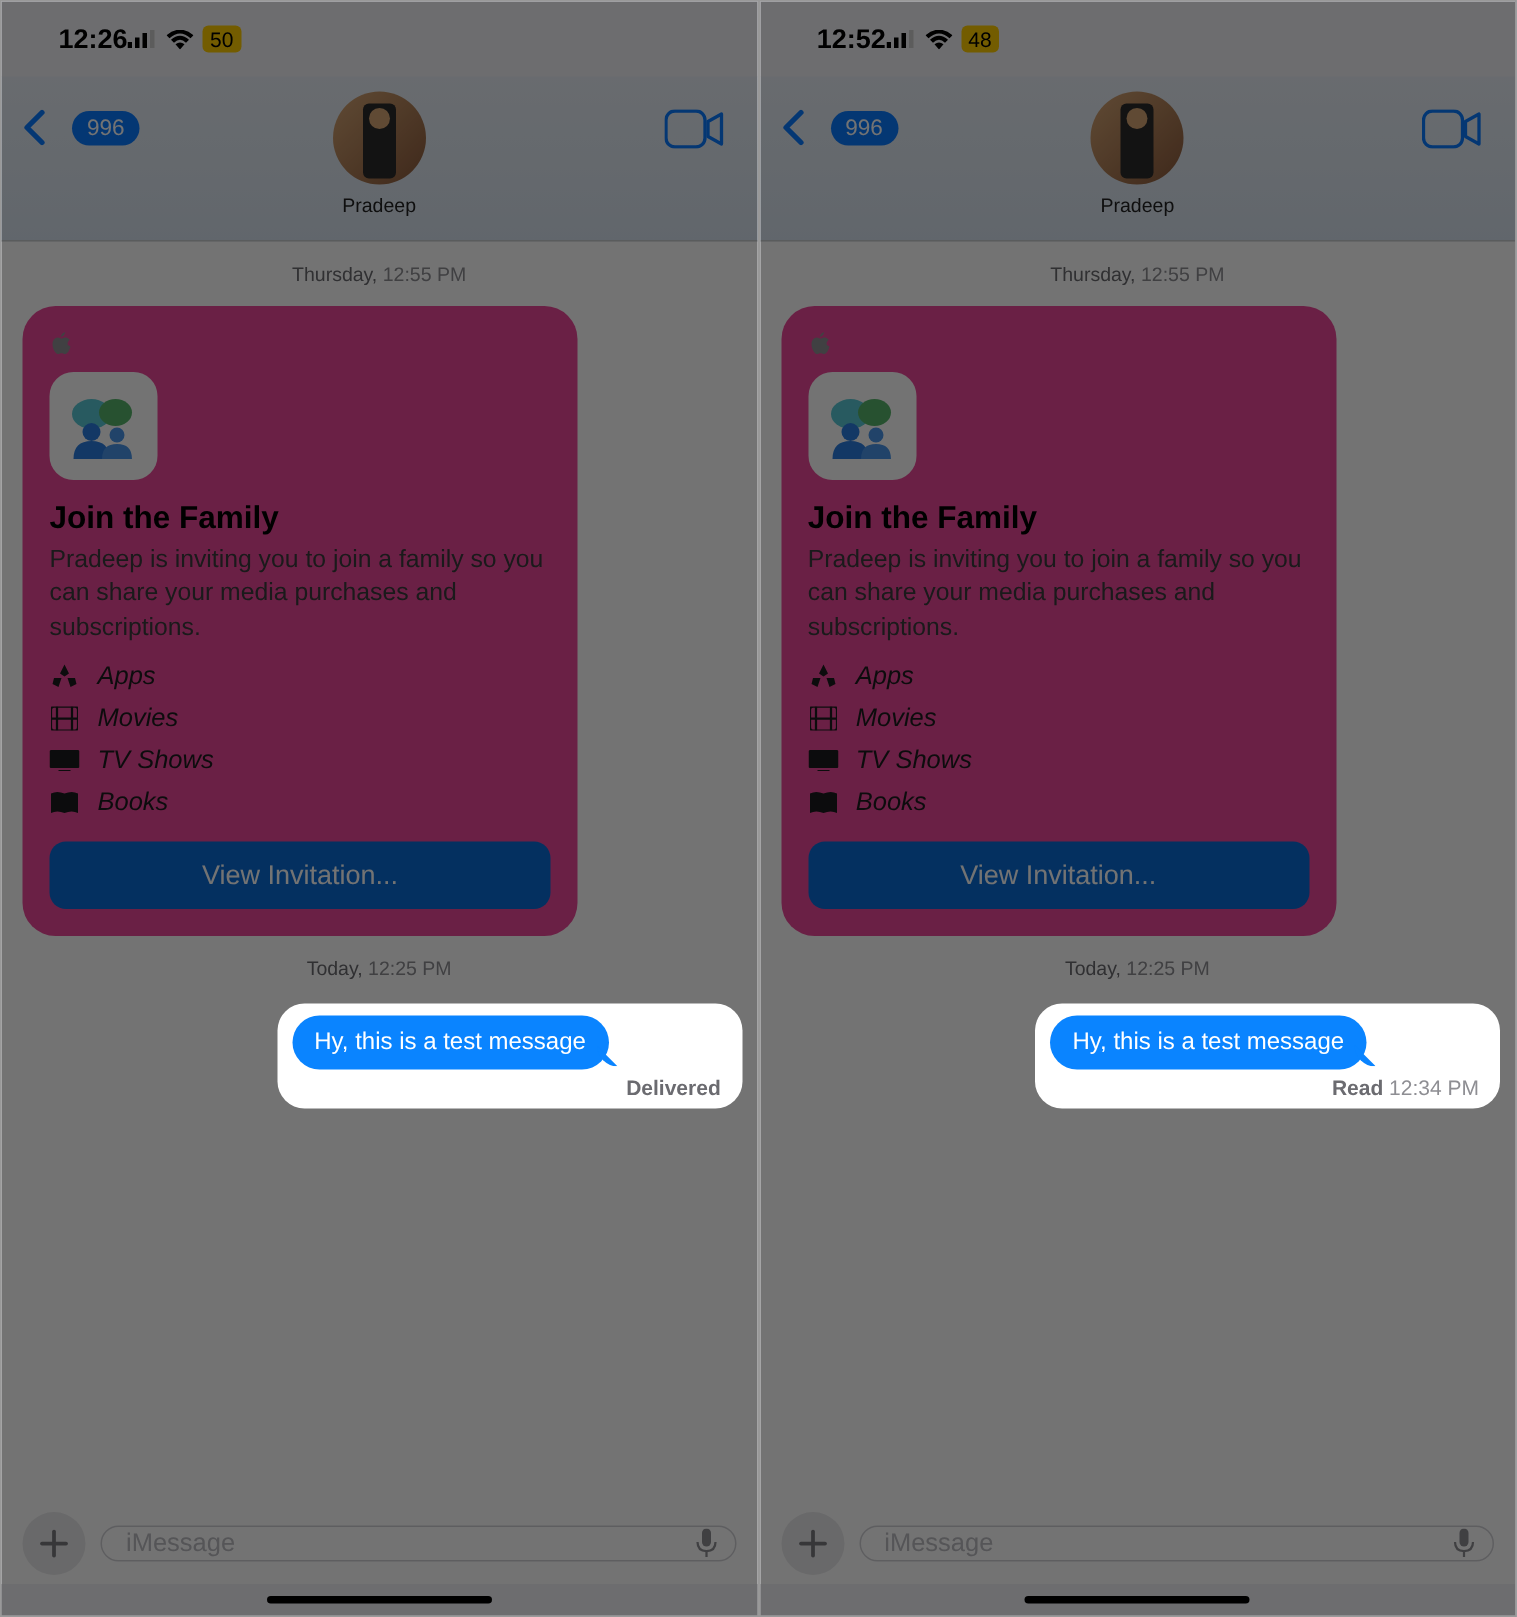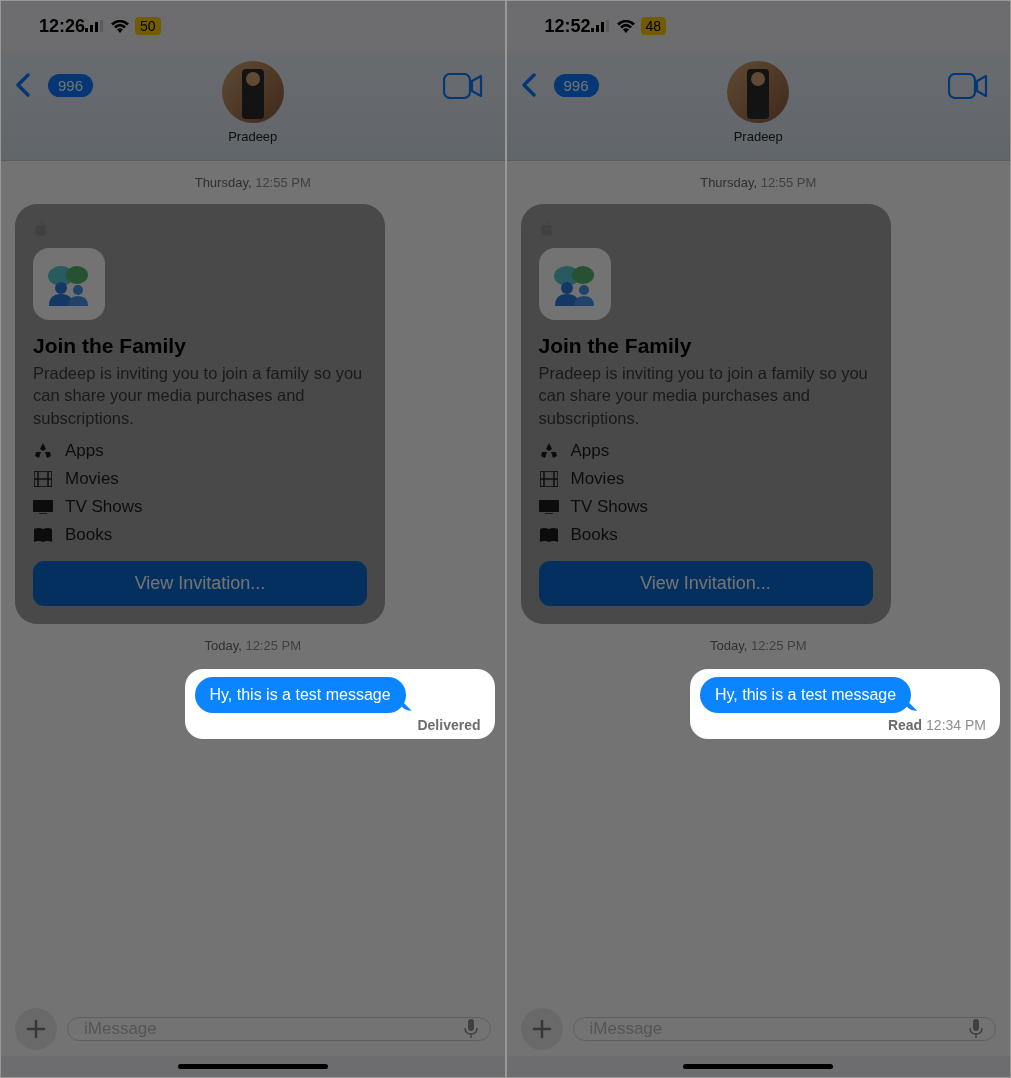--- a/index.html
+++ b/index.html
@@ -21,7 +21,7 @@
 .chat-area{flex:1;background:#fff;overflow-y:auto;padding:0 0 10px;}
 .timestamp{text-align:center;font-size:13px;color:#8e8e93;padding:14px 0;}
 .timestamp .day{font-weight:500;color:#6b6b70;}
-.card{margin:0 14px 0 14px;background:#a3a3a3;border-radius:22px;padding:16px 18px 18px;max-width:370px;}
+.card{margin:0 14px 0 14px;background:#ec4899;border-radius:22px;padding:16px 18px 18px;max-width:370px;}
 .card-apple{color:#8e8e93;margin-bottom:10px;}
 .family-icon{width:72px;height:72px;background:#fff;border-radius:16px;display:flex;align-items:center;justify-content:center;margin-bottom:14px;}
 .card-title{font-size:21px;font-weight:700;color:#000;margin-bottom:4px;}

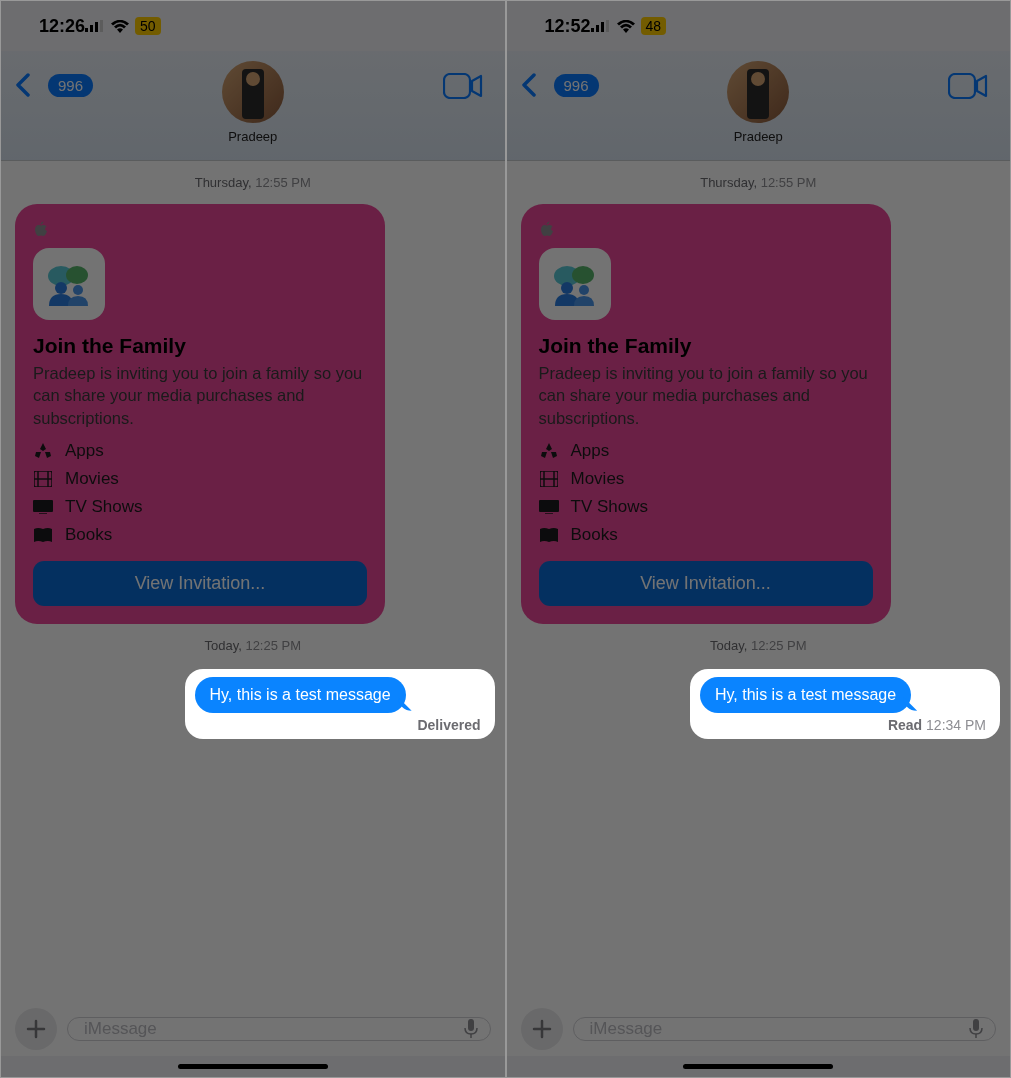--- a/index.html
+++ b/index.html
@@ -26,7 +26,7 @@
 .family-icon{width:72px;height:72px;background:#fff;border-radius:16px;display:flex;align-items:center;justify-content:center;margin-bottom:14px;}
 .card-title{font-size:21px;font-weight:700;color:#000;margin-bottom:4px;}
 .card-desc{font-size:16.5px;color:#3a3a3c;line-height:1.35;margin-bottom:12px;}
-.feature-list{display:flex;flex-direction:column;gap:8px;margin-bottom:16px;}
+.feature-list{display:flex;flex-direction:column;gap:8px;margin-bottom:16px;font-style:italic;}
 .feature-item{display:flex;align-items:center;gap:12px;font-size:17px;color:#1c1c1e;}
 .feature-icon{width:20px;display:flex;justify-content:center;color:#1c1c1e;}
 .view-btn{width:100%;background:#0a6cd6;color:#fff;font-size:18px;font-weight:400;padding:12px;border:none;border-radius:11px;}

